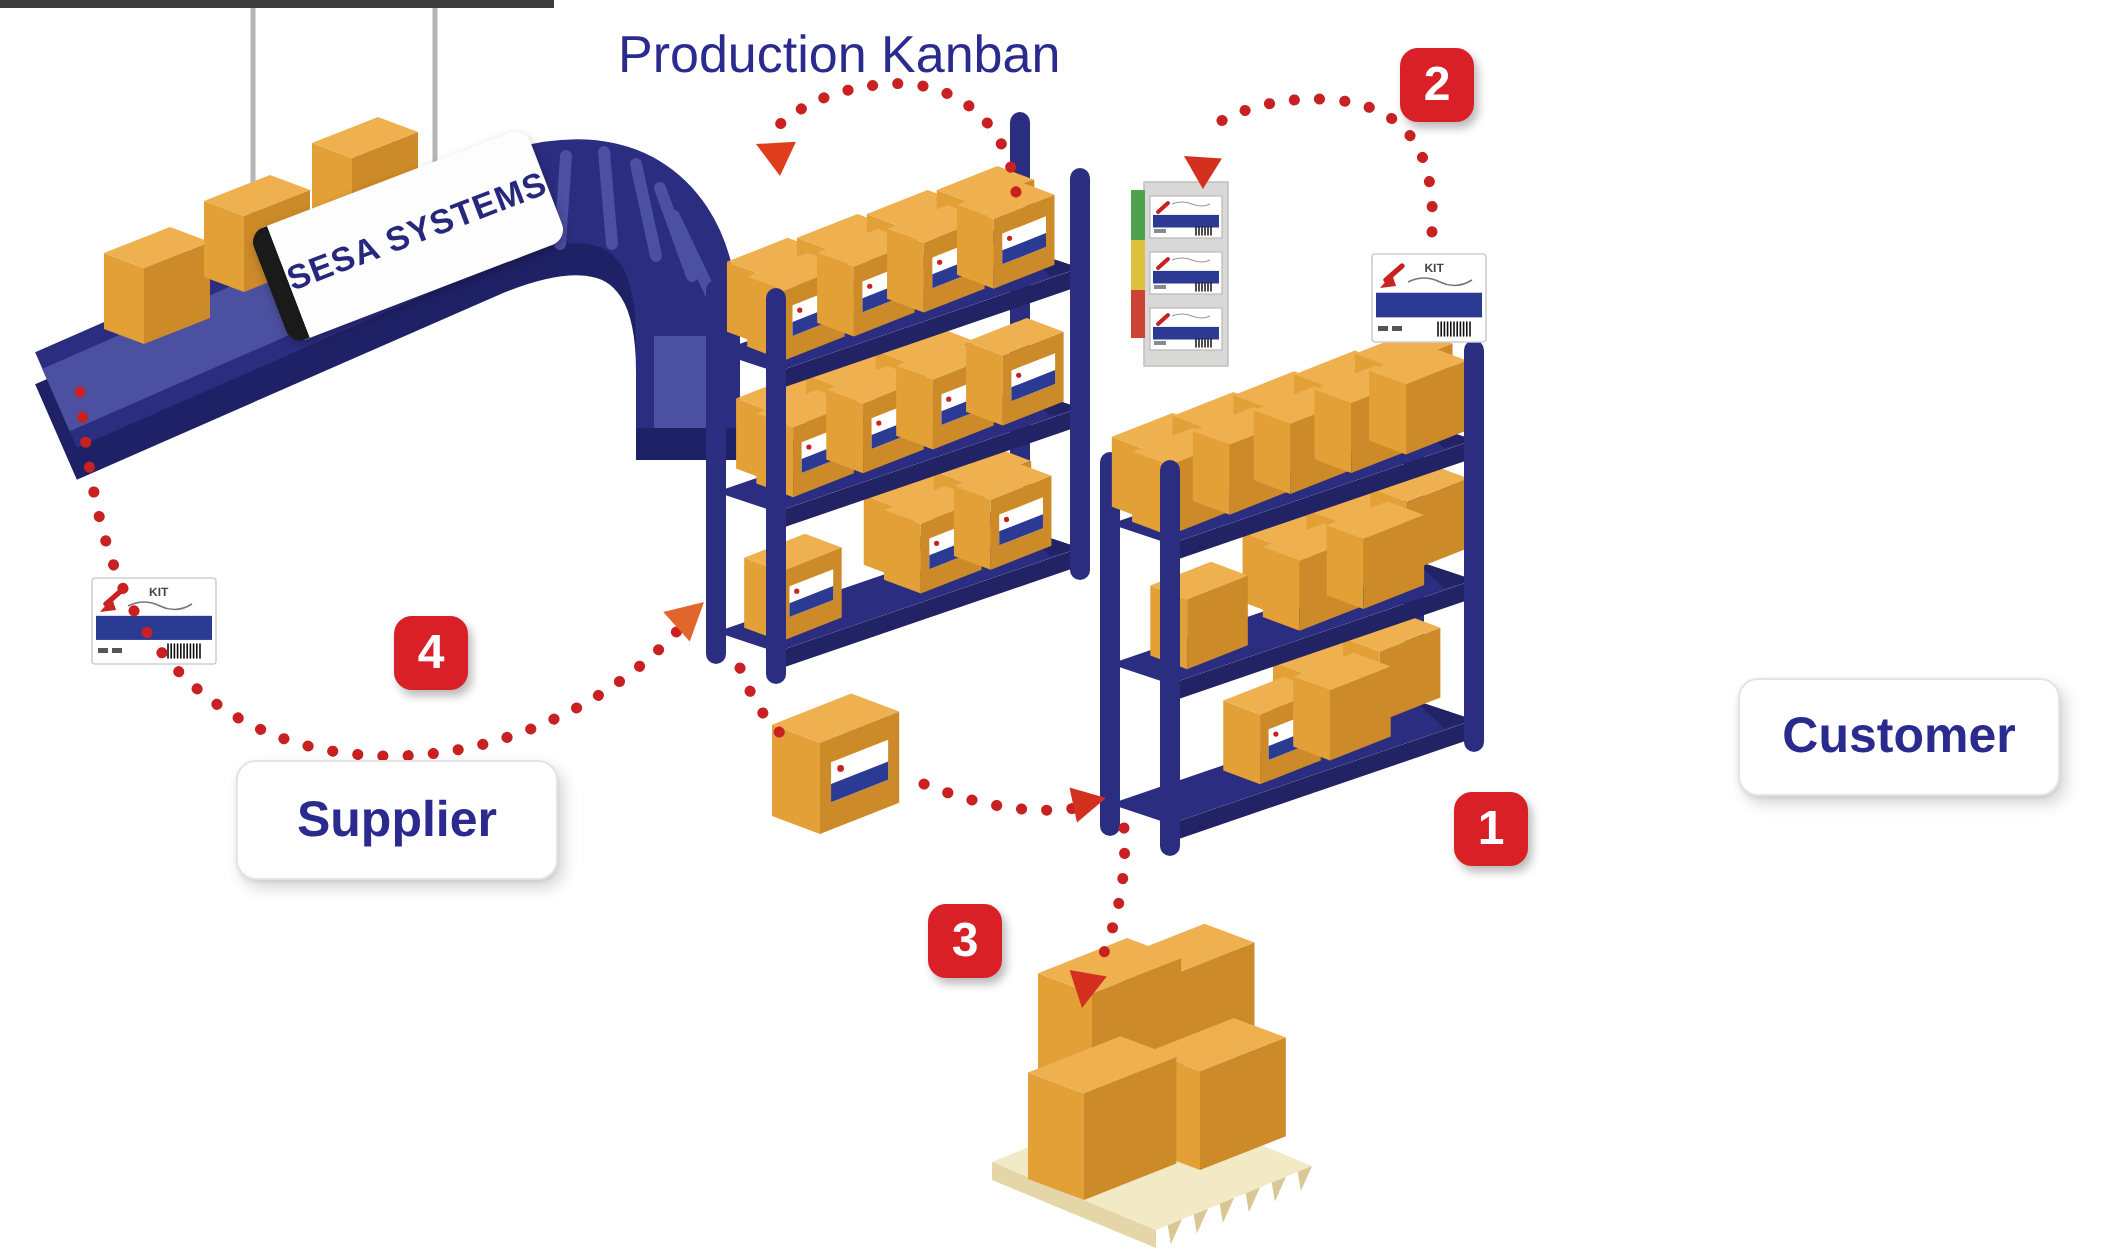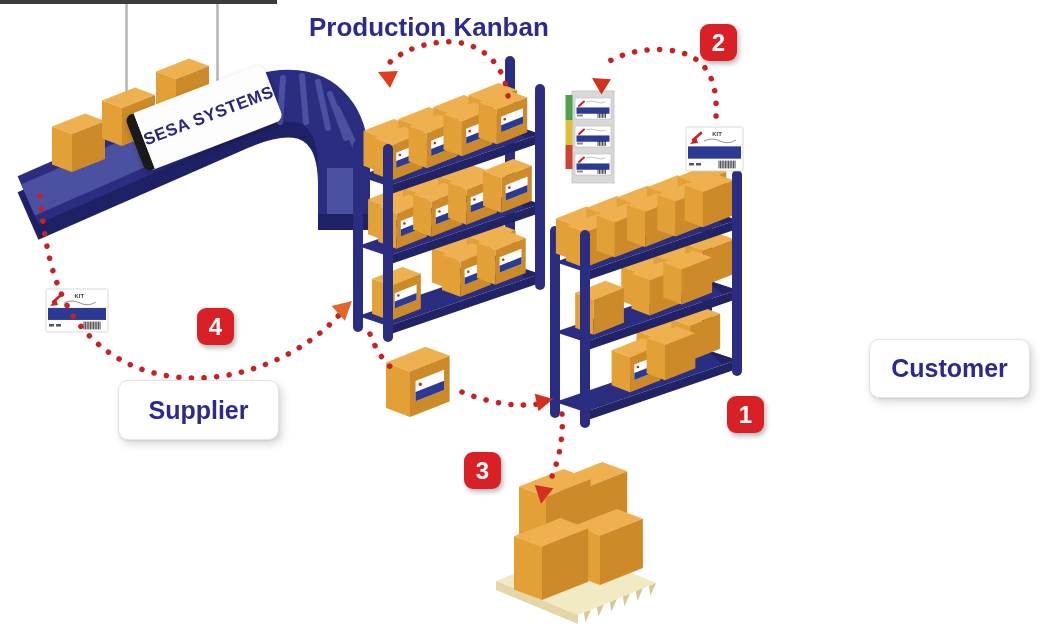--- a/index.html
+++ b/index.html
@@ -8,7 +8,7 @@
   #scene{position:absolute;left:0;top:0;}
   .abs{position:absolute;}
   .top-bar{left:0;top:0;width:277px;height:4px;background:#3c3c3c;}
-  .flow-label{font-size:26px;font-weight:bold;color:#2a2a8f;white-space:nowrap;}
+  .flow-label{font-size:26px;font-weight:normal;color:#2a2a8f;white-space:nowrap;}
   .chip{display:flex;align-items:center;justify-content:center;
         background:#fff;border:1px solid #e4e4e4;border-radius:10px;
         box-shadow:3px 4px 8px rgba(0,0,0,.16),0 1px 2px rgba(0,0,0,.08);

